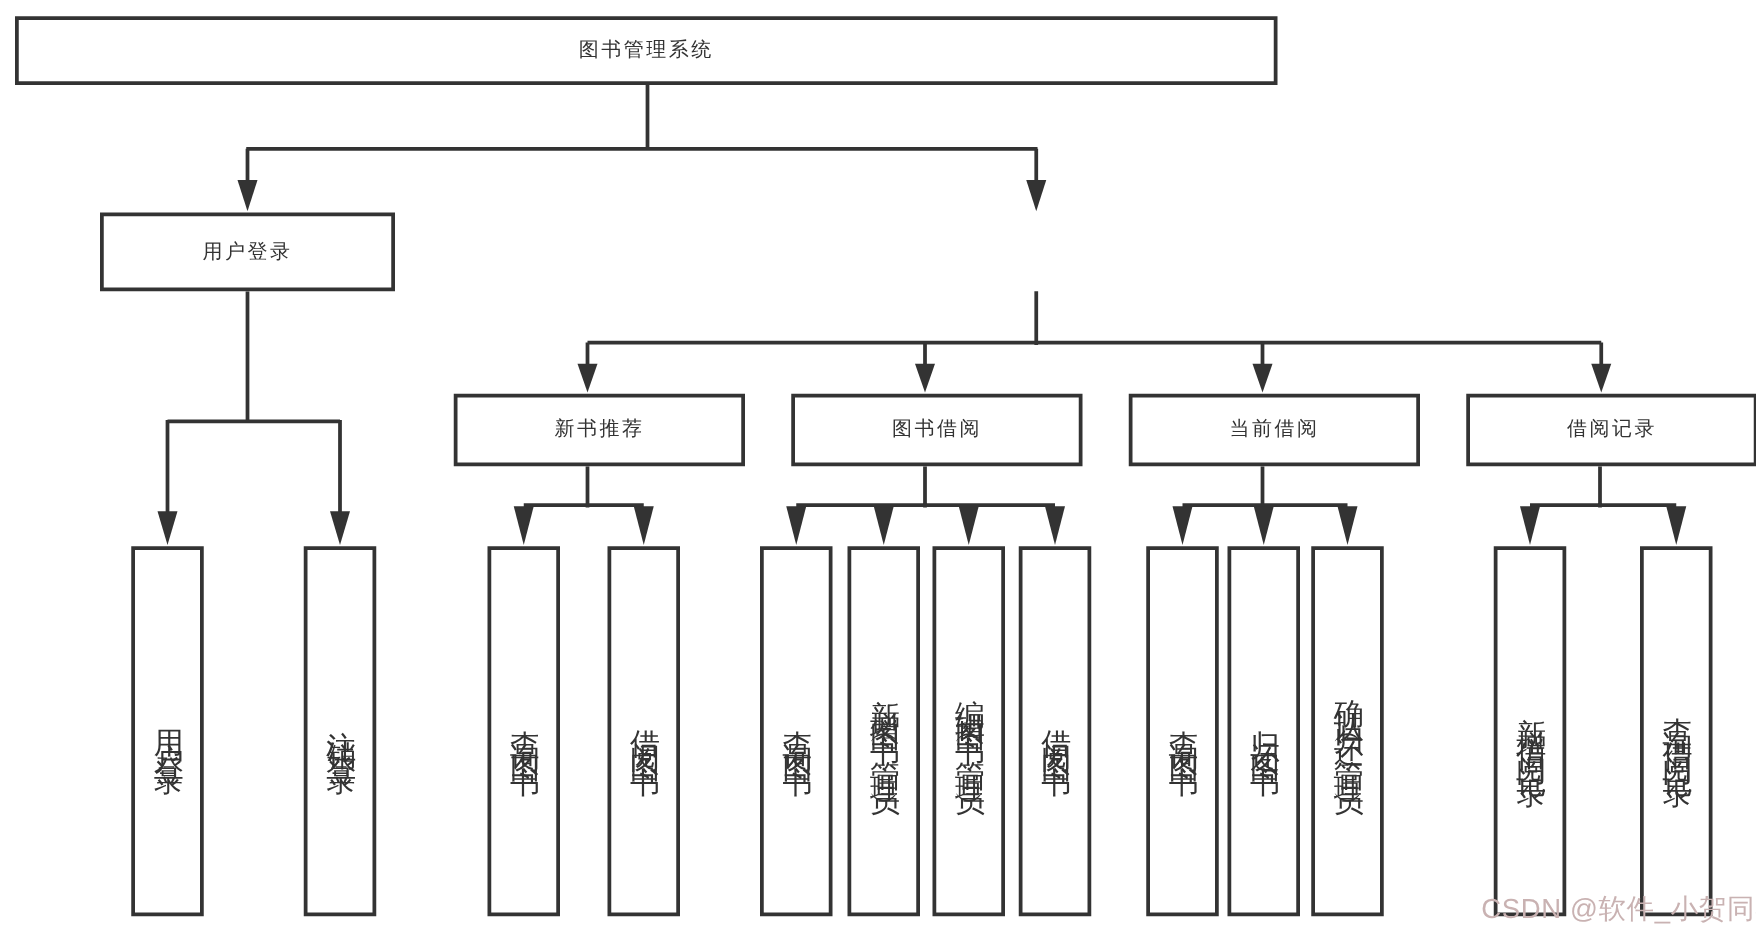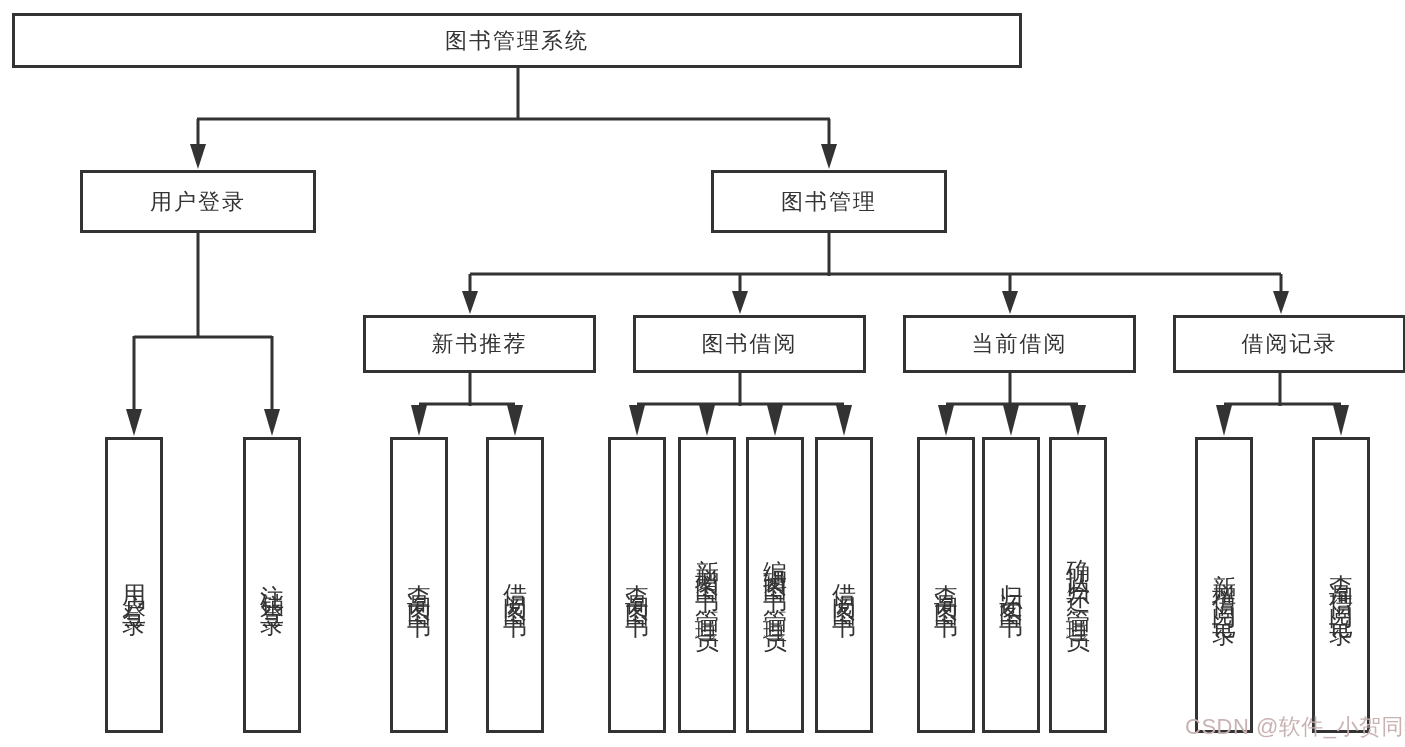--- a/index.html
+++ b/index.html
@@ -21,7 +21,7 @@
     display:flex;align-items:center;justify-content:center;
     color:var(--text);
   }
-  .hlbl{font-size:22px;letter-spacing:2px;line-height:1;white-space:nowrap;color:var(--text);}
+  .hlbl{font-size:16px;letter-spacing:2px;line-height:1;white-space:nowrap;color:var(--text);}
   .titlebox{left:12px;top:13px;width:1010px;height:55px;}
   .l2box{top:170px;width:236px;height:63px;}
   .l3box{top:315px;width:233px;height:58px;}

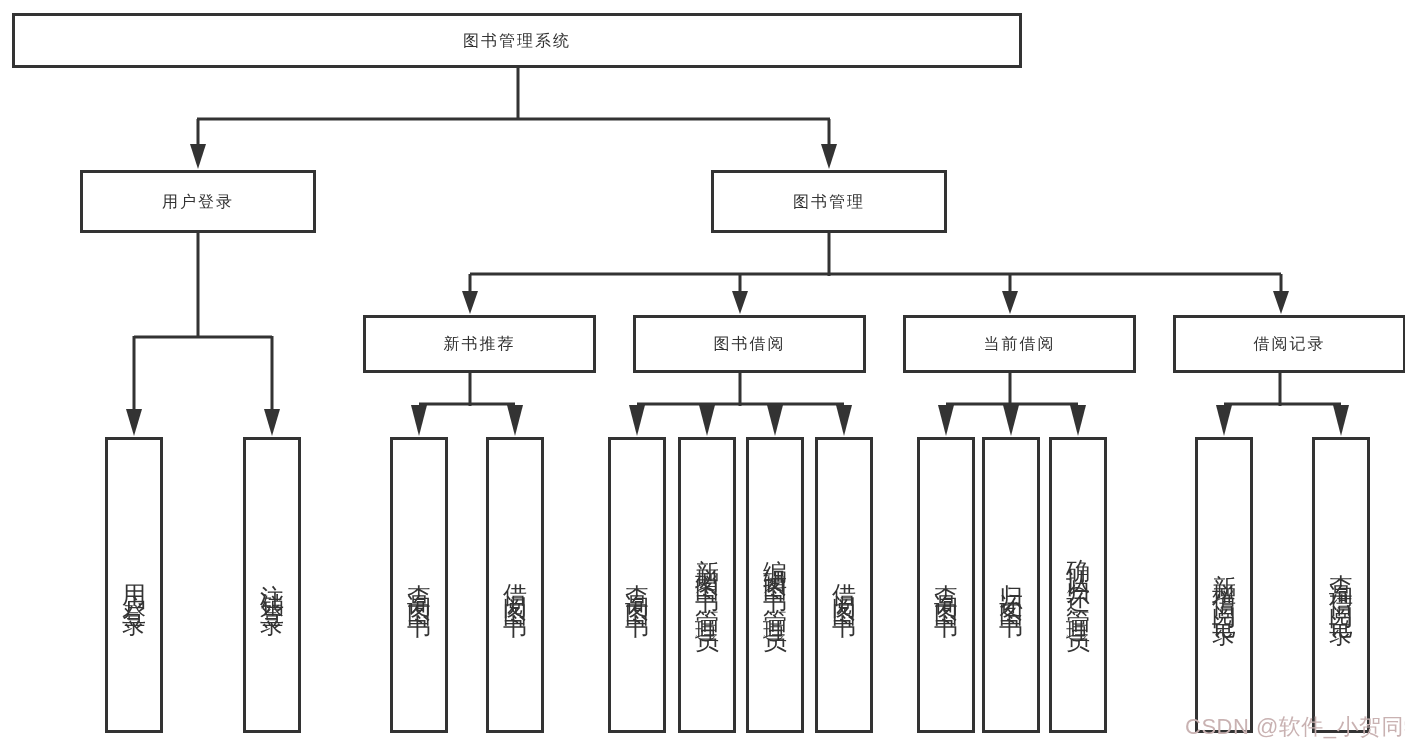--- a/index.html
+++ b/index.html
@@ -95,9 +95,6 @@
   <div class="box l2box" style="left:80px">
     <span class="hlbl">用户登录</span>
   </div>
-  <div class="box l2box" style="left:711px">
-    <span class="hlbl">图书管理</span>
-  </div>
 
   <div class="box l3box" style="left:363px">
     <span class="hlbl">新书推荐</span>

